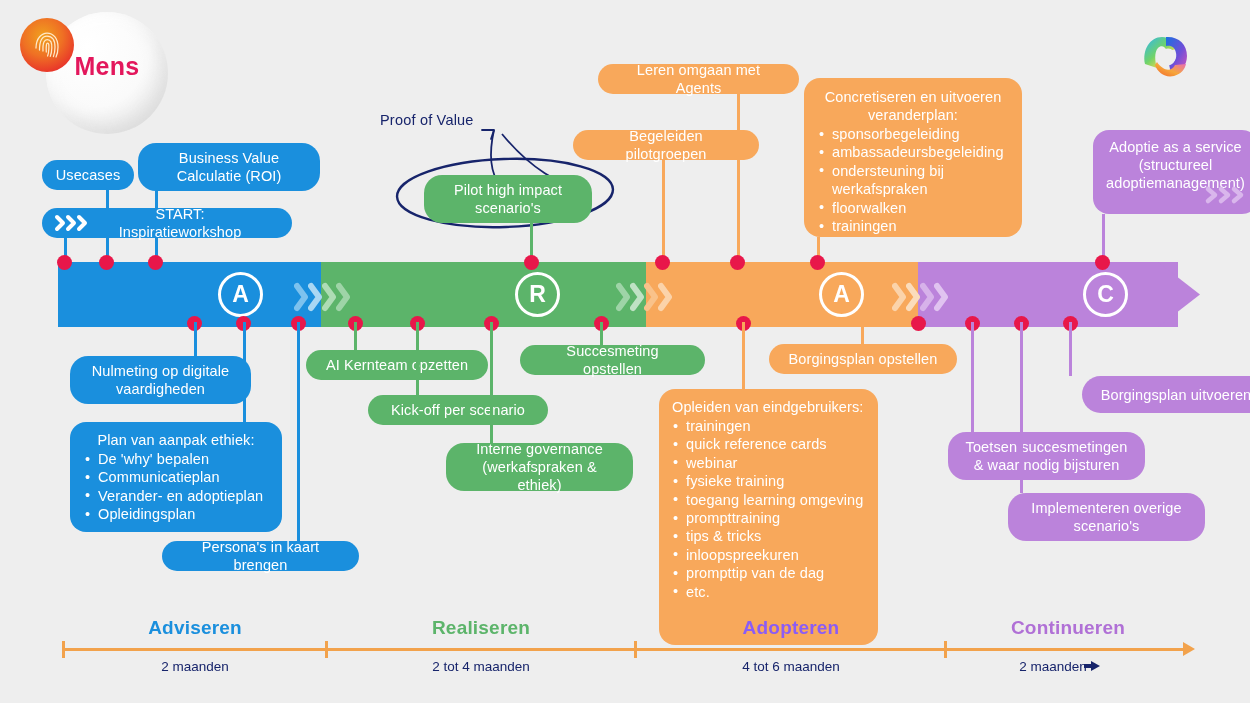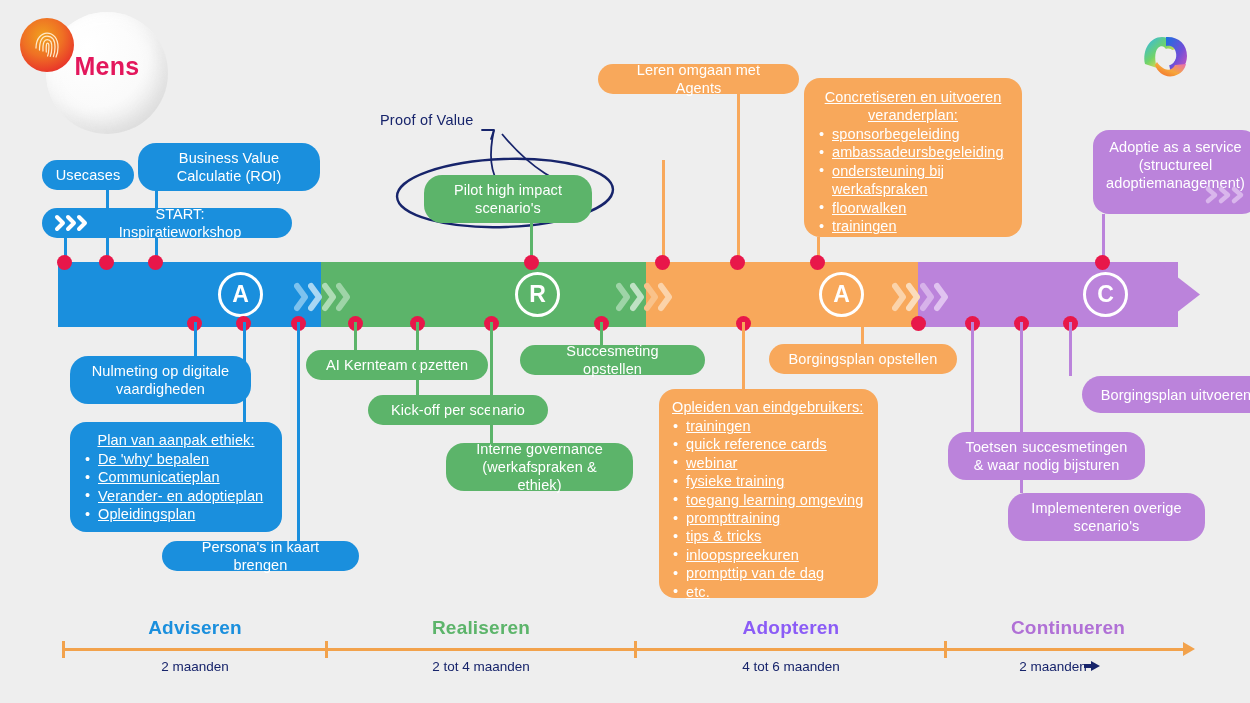--- a/index.html
+++ b/index.html
@@ -27,7 +27,7 @@
     letter-spacing: .1px;
   }
   .box.pill { border-radius: 999px; padding: 6px 16px; }
-  .box.left { text-align: left; text-decoration: underline; }
+  .box.left { text-align: left; }
   .blue   { background: #1a8fdd; }
   .green  { background: #5cb46a; }
   .orange { background: #f8a85b; }

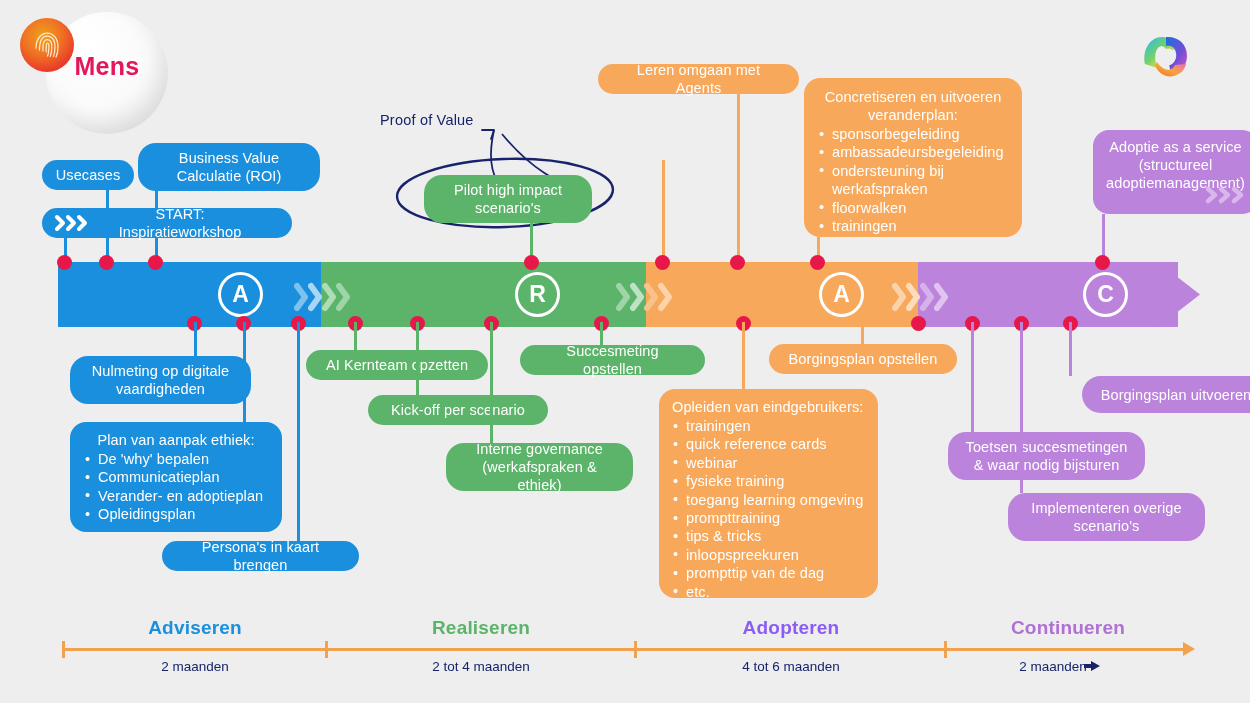--- a/index.html
+++ b/index.html
@@ -236,6 +236,9 @@
   </div>
   <div class="conn c-orange" style="left:737px; top:94px; height:170px;"></div>
 
+  <div class="box pill orange" style="left:573px; top:130px; width:186px; height:30px; align-items:center;">
+    <span>Begeleiden pilotgroepen</span>
+  </div>
   <div class="conn c-orange" style="left:662px; top:160px; height:104px;"></div>
 
   <div class="box orange left" style="left:804px; top:78px; width:218px; height:159px; border-radius:16px; padding:10px 14px; justify-content:flex-start;">

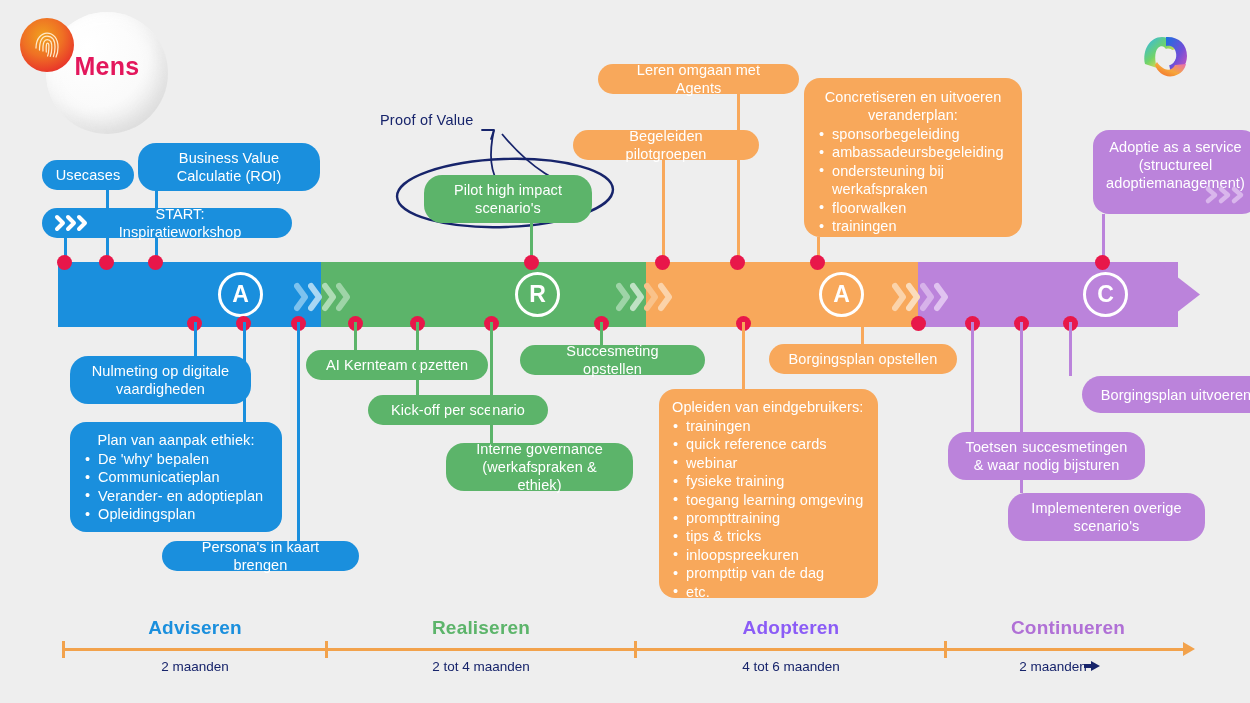--- a/index.html
+++ b/index.html
@@ -426,7 +426,7 @@
   </div>
 
   <div class="conn c-orange" style="left:742px; top:322px; height:67px;"></div>
-  <div class="box orange left" style="left:659px; top:389px; width:219px; height:209px; border-radius:16px; padding:9px 13px; justify-content:flex-start;">
+  <div class="box orange left" style="left:659px; top:389px; width:219px; height:256px; border-radius:16px; padding:9px 13px; justify-content:flex-start;">
     <div class="hd" style="text-align:left; margin-bottom:1px;">Opleiden van eindgebruikers:</div>
     <ul>
       <li>trainingen</li>

